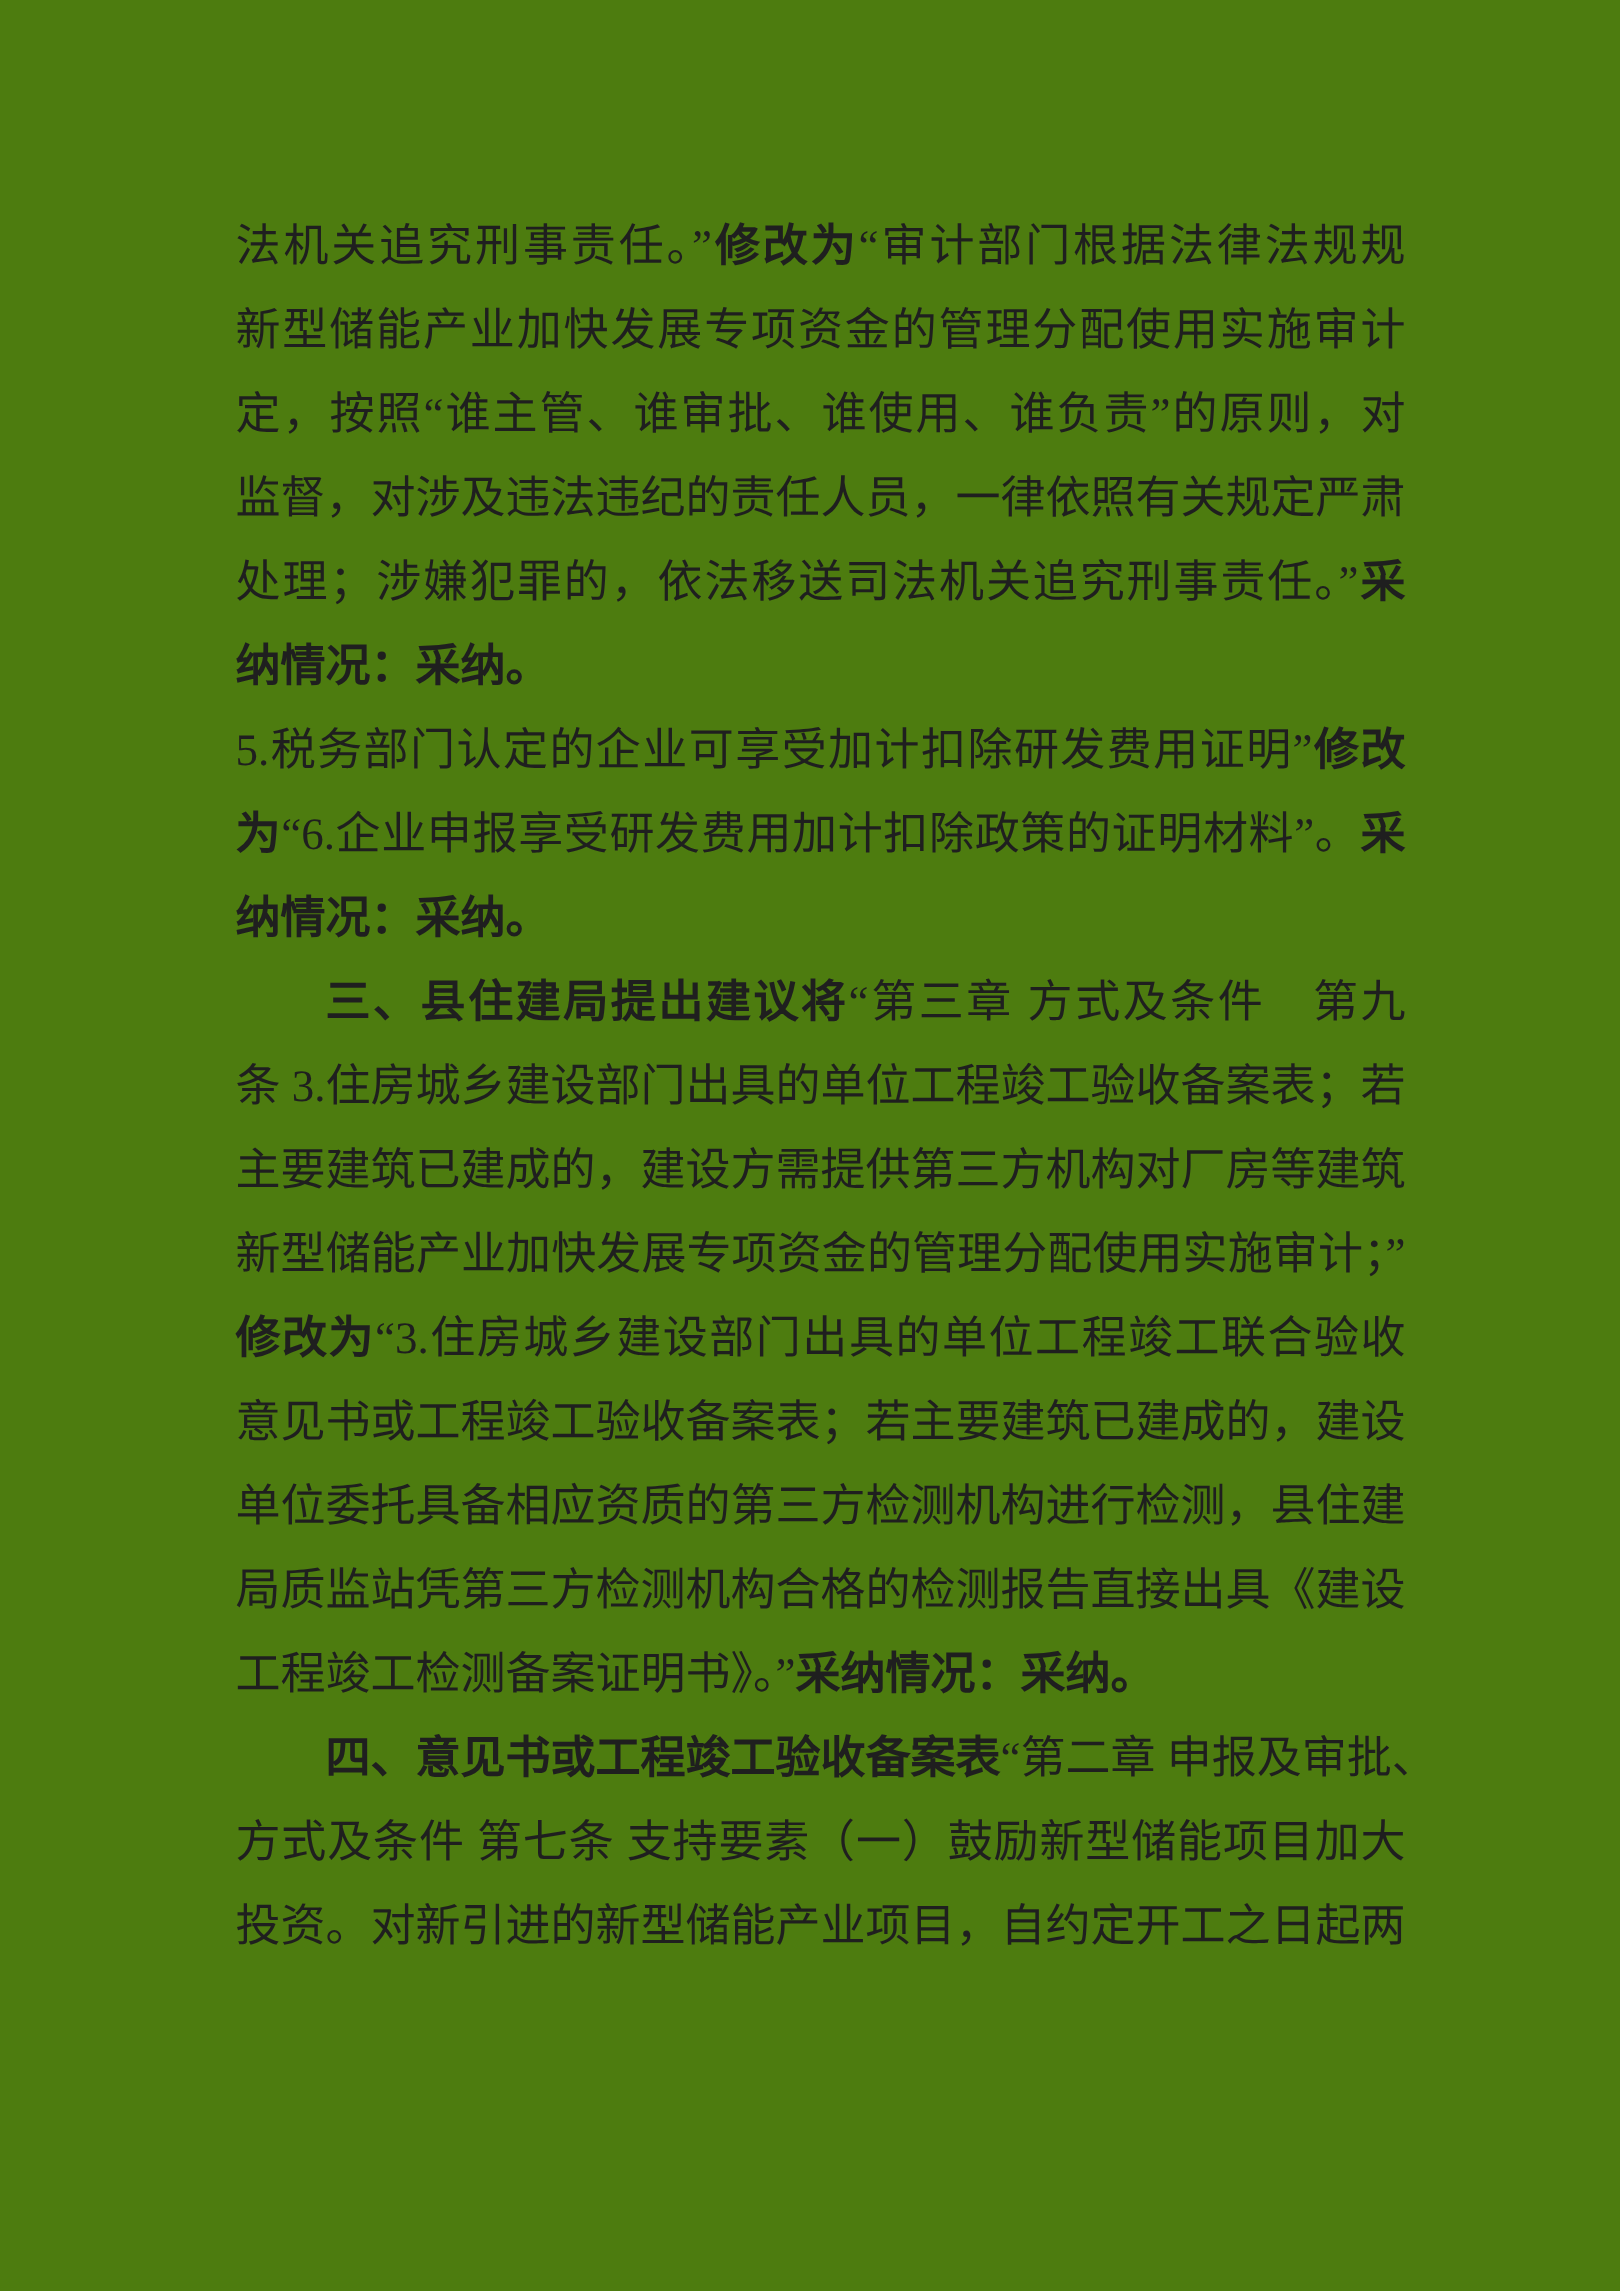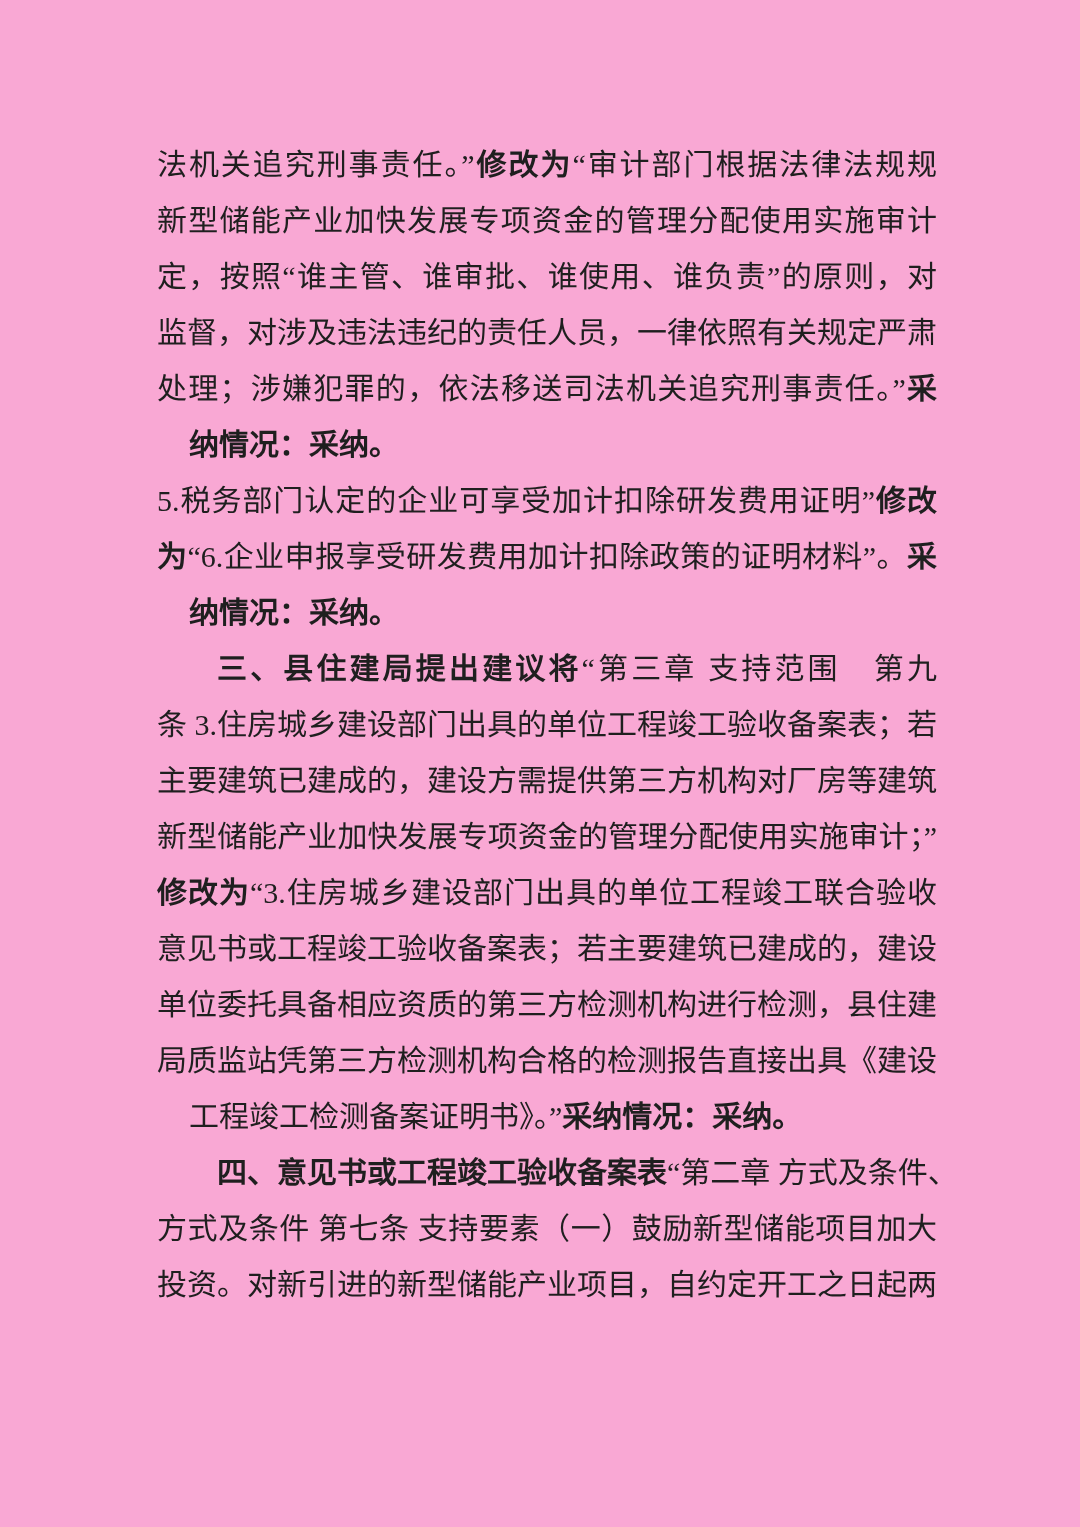--- a/index.html
+++ b/index.html
@@ -51,7 +51,7 @@
 </head>
 <body>
 
-<div class="page" style="background: #f9a8d4;">
+<div class="page" style="background: #4d7c0f;">
   <div class="doc-text" style="color: rgb(31, 31, 31);">
       <div class="line"><span class="run">法机关追究刑事责任。”</span><span class="run b">修改为</span><span class="run">“审计部门根据法律法规规</span></div>
       <div class="line"><span class="run">新型储能产业加快发展专项资金的管理分配使用实施审计</span></div>

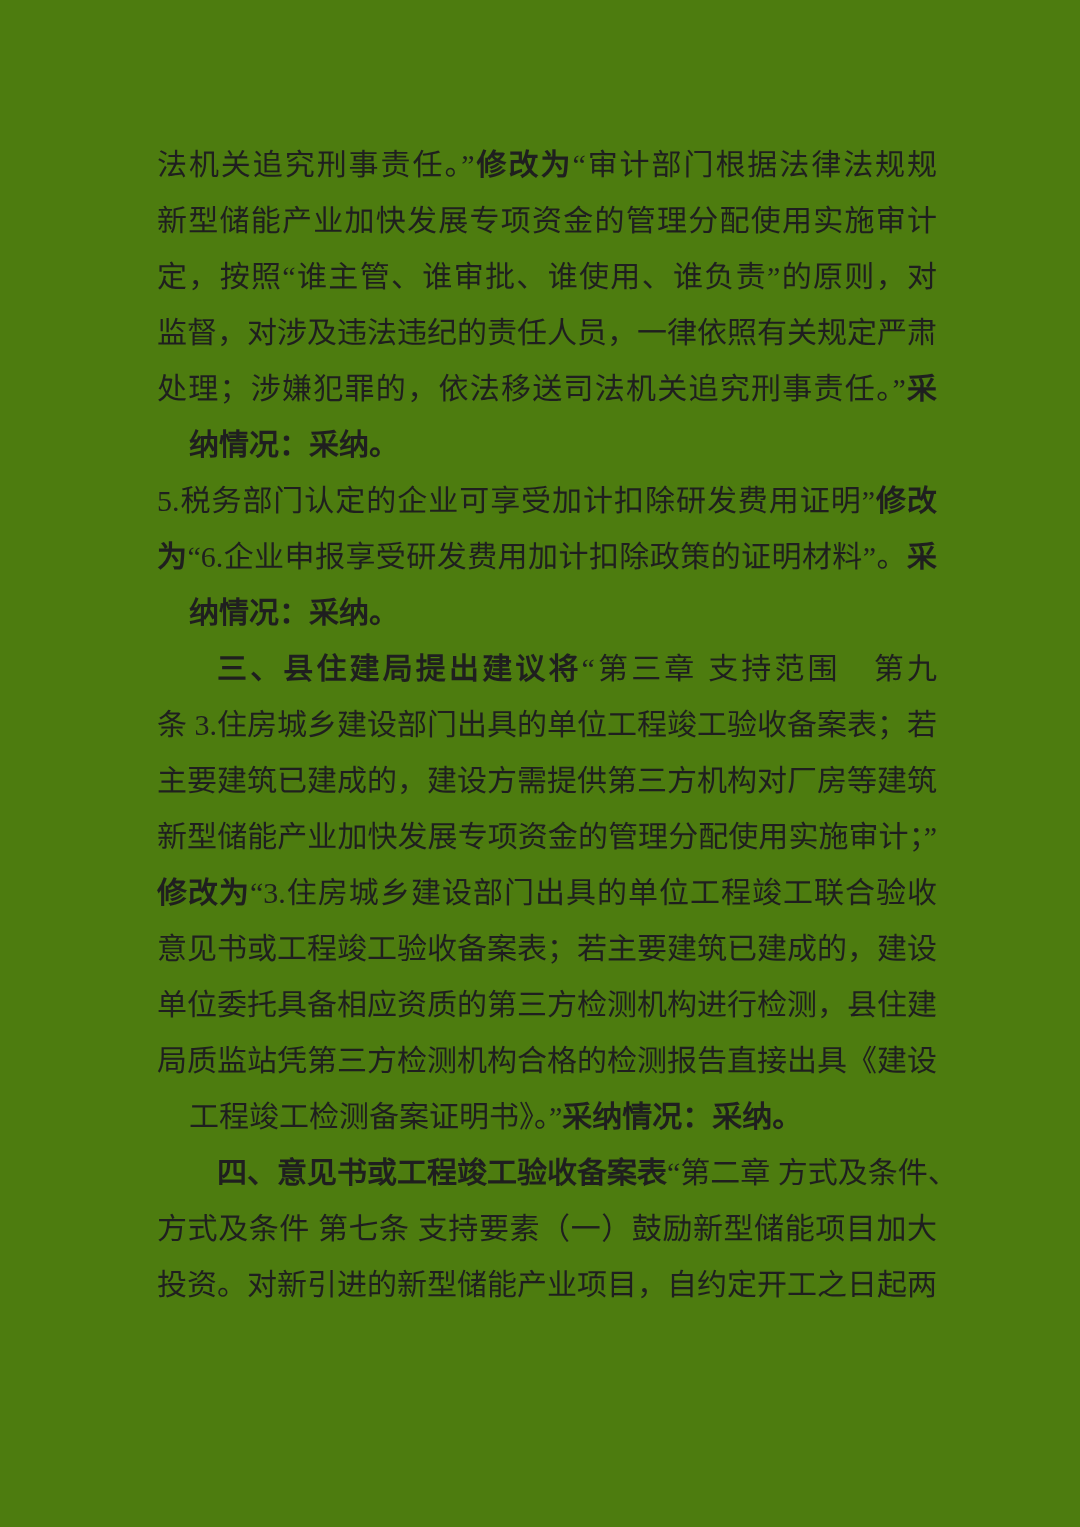--- a/index.html
+++ b/index.html
@@ -35,7 +35,6 @@
   .line.short {
     text-align: center;
     text-align-last: left;
-    margin-left: 32px;
   }
   .line.indent {
     text-indent: 60px;

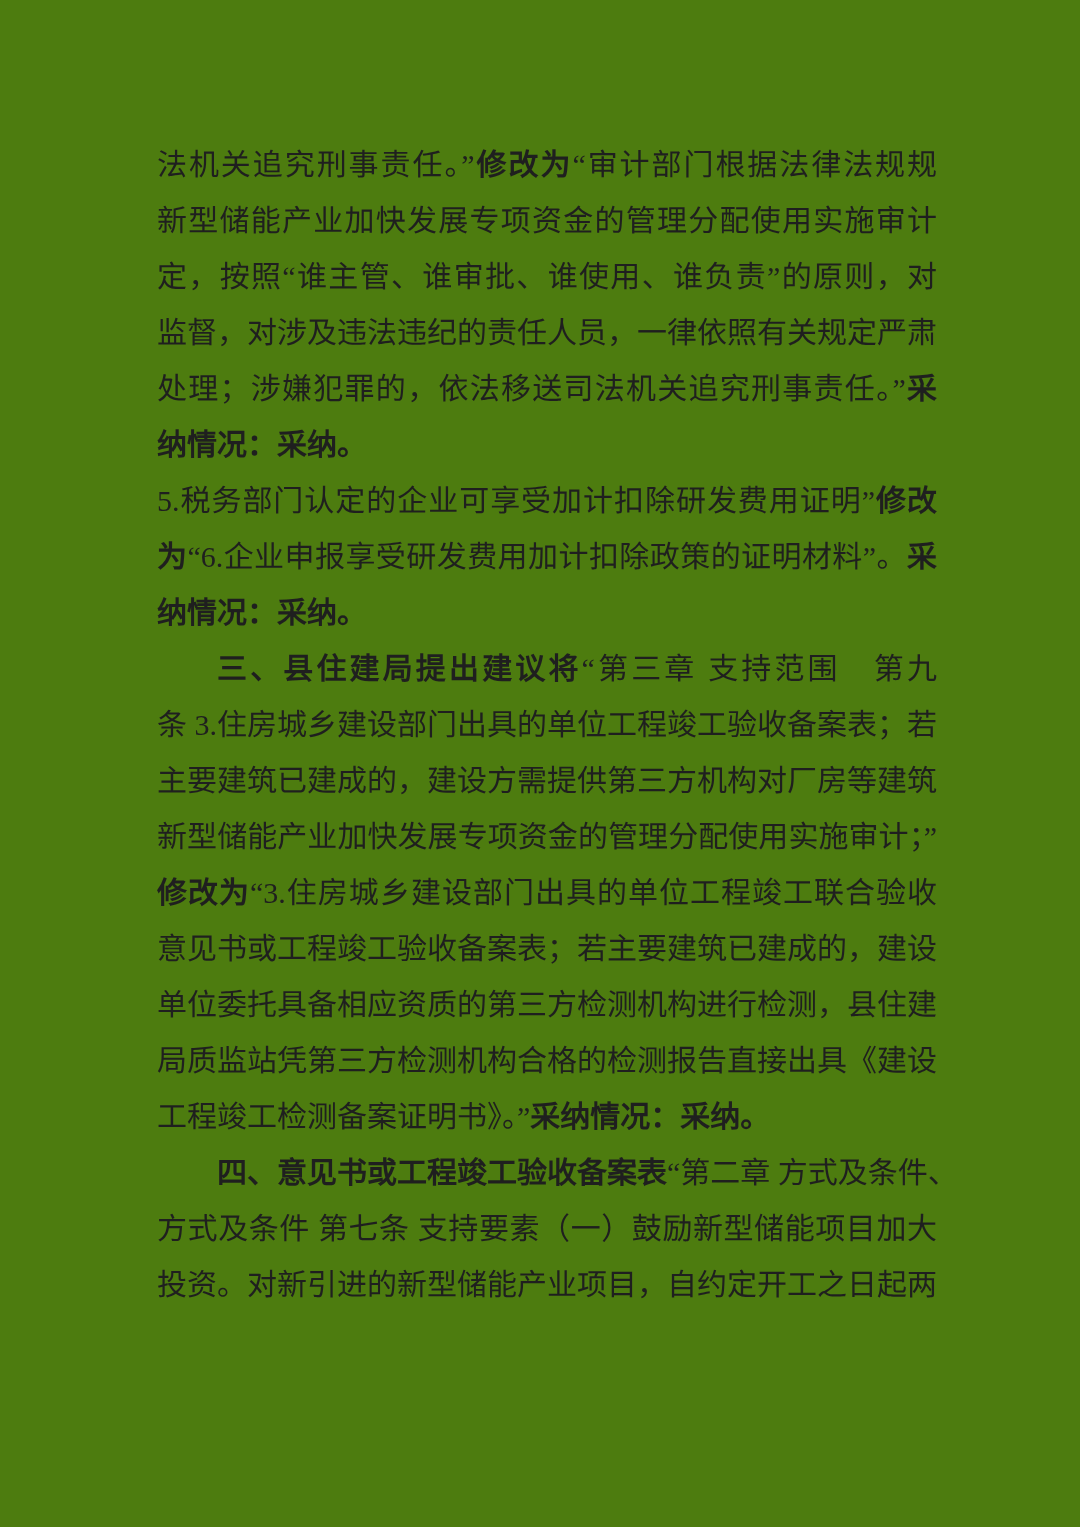--- a/index.html
+++ b/index.html
@@ -61,7 +61,7 @@
       <div class="line"><span class="run">5.税务部门认定的企业可享受加计扣除研发费用证明”</span><span class="run b">修改</span></div>
       <div class="line"><span class="run b">为</span><span class="run">“6.企业申报享受研发费用加计扣除政策的证明材料”。</span><span class="run b">采</span></div>
       <div class="line short"><span class="run b">纳情况：采纳。</span></div>
-      <div class="line indent"><span class="run b">三、县住建局提出建议将</span><span class="run">“第三章 支持范围　第九</span></div>
+      <div class="line indent"><span class="run b">三、县住建局提出建议将</span><span class="run">“第三章 方式及条件　第九</span></div>
       <div class="line"><span class="run">条 3.住房城乡建设部门出具的单位工程竣工验收备案表；若</span></div>
       <div class="line"><span class="run">主要建筑已建成的，建设方需提供第三方机构对厂房等建筑</span></div>
       <div class="line"><span class="run">新型储能产业加快发展专项资金的管理分配使用实施审计；”</span></div>

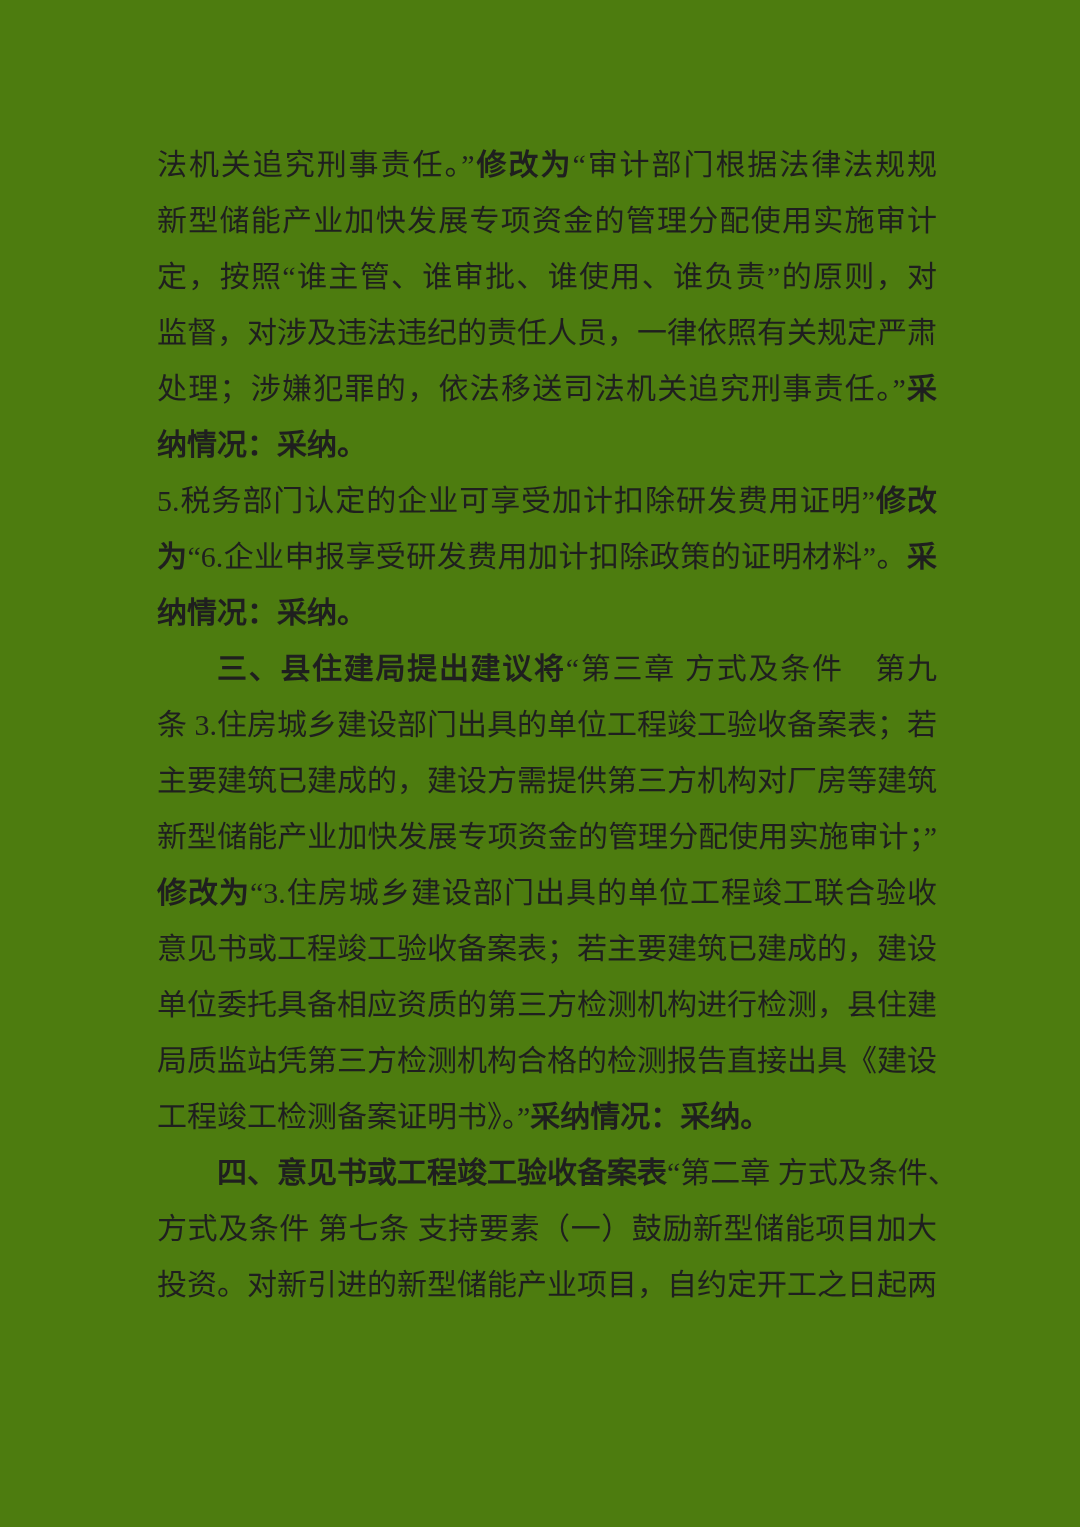--- a/index.html
+++ b/index.html
@@ -70,7 +70,7 @@
       <div class="line"><span class="run">单位委托具备相应资质的第三方检测机构进行检测，县住建</span></div>
       <div class="line"><span class="run">局质监站凭第三方检测机构合格的检测报告直接出具《建设</span></div>
       <div class="line short"><span class="run">工程竣工检测备案证明书》。”</span><span class="run b">采纳情况：采纳。</span></div>
-      <div class="line indent"><span class="run b">四、意见书或工程竣工验收备案表</span><span class="run">“第二章 方式及条件、</span></div>
+      <div class="line indent"><span class="run b">四、意见书或工程竣工验收备案表</span><span class="run">“第二章 申报及审批、</span></div>
       <div class="line"><span class="run">方式及条件 第七条 支持要素（一）鼓励新型储能项目加大</span></div>
       <div class="line"><span class="run">投资。对新引进的新型储能产业项目，自约定开工之日起两</span></div>
     </div>

